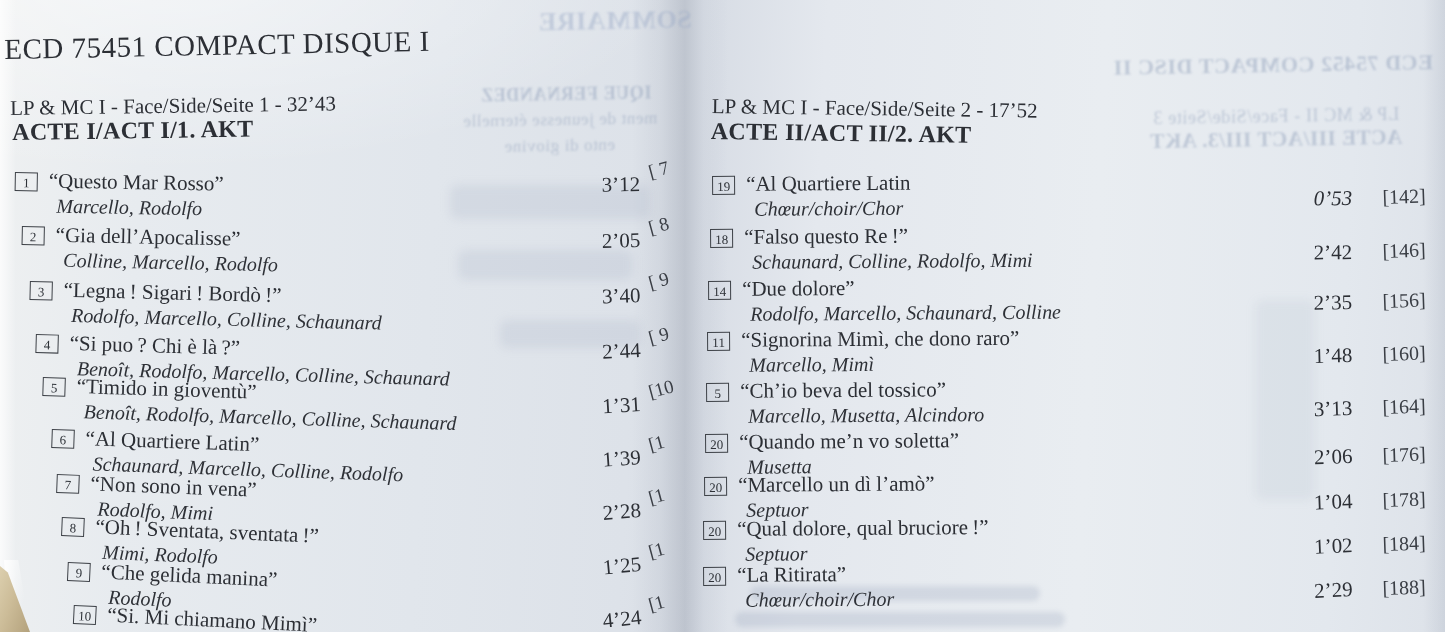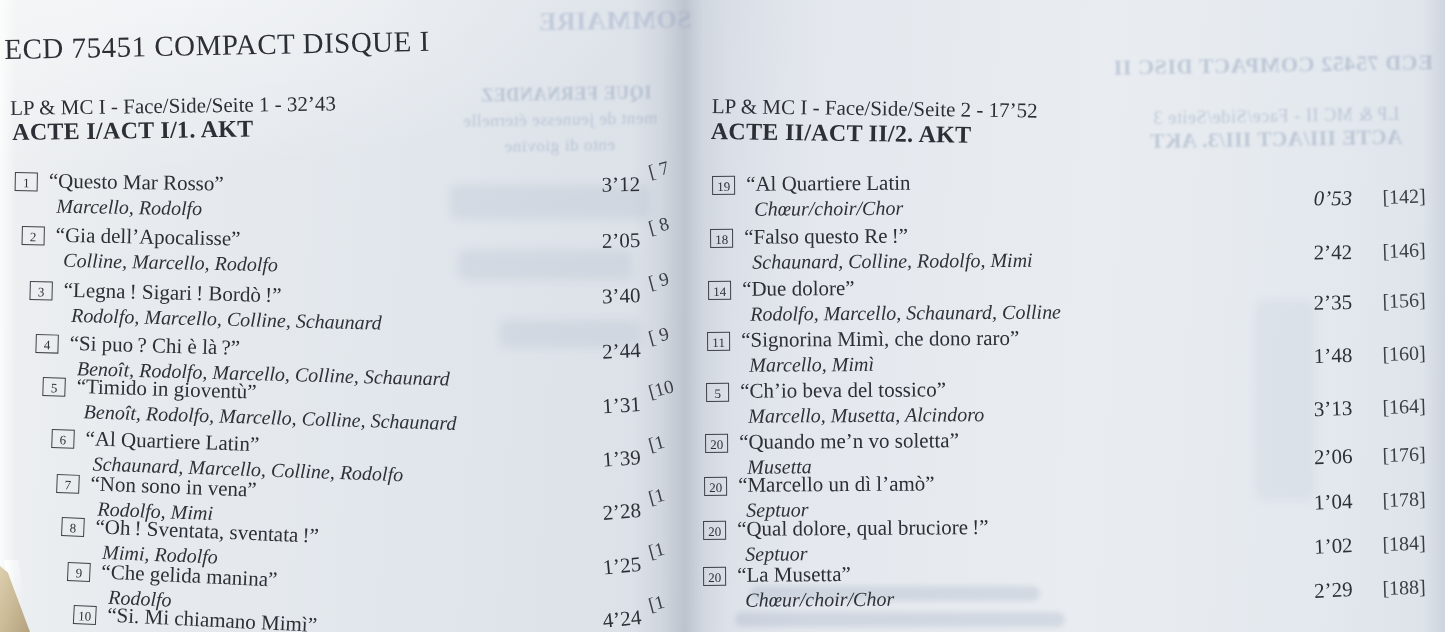--- a/index.html
+++ b/index.html
@@ -254,7 +254,7 @@
       <span class="numbox">
           <span class="num">20</span>
         </span>
-      <span class="title">“La Musetta”</span>
+      <span class="title">“La Ritirata”</span>
     </div>
     <div class="performers">Chœur/choir/Chor</div>
   </div>

